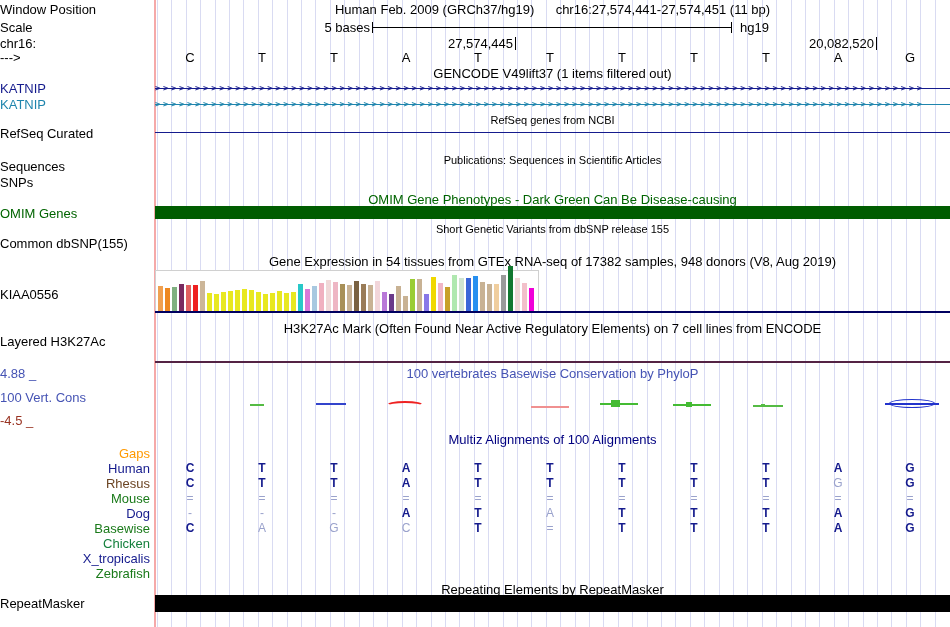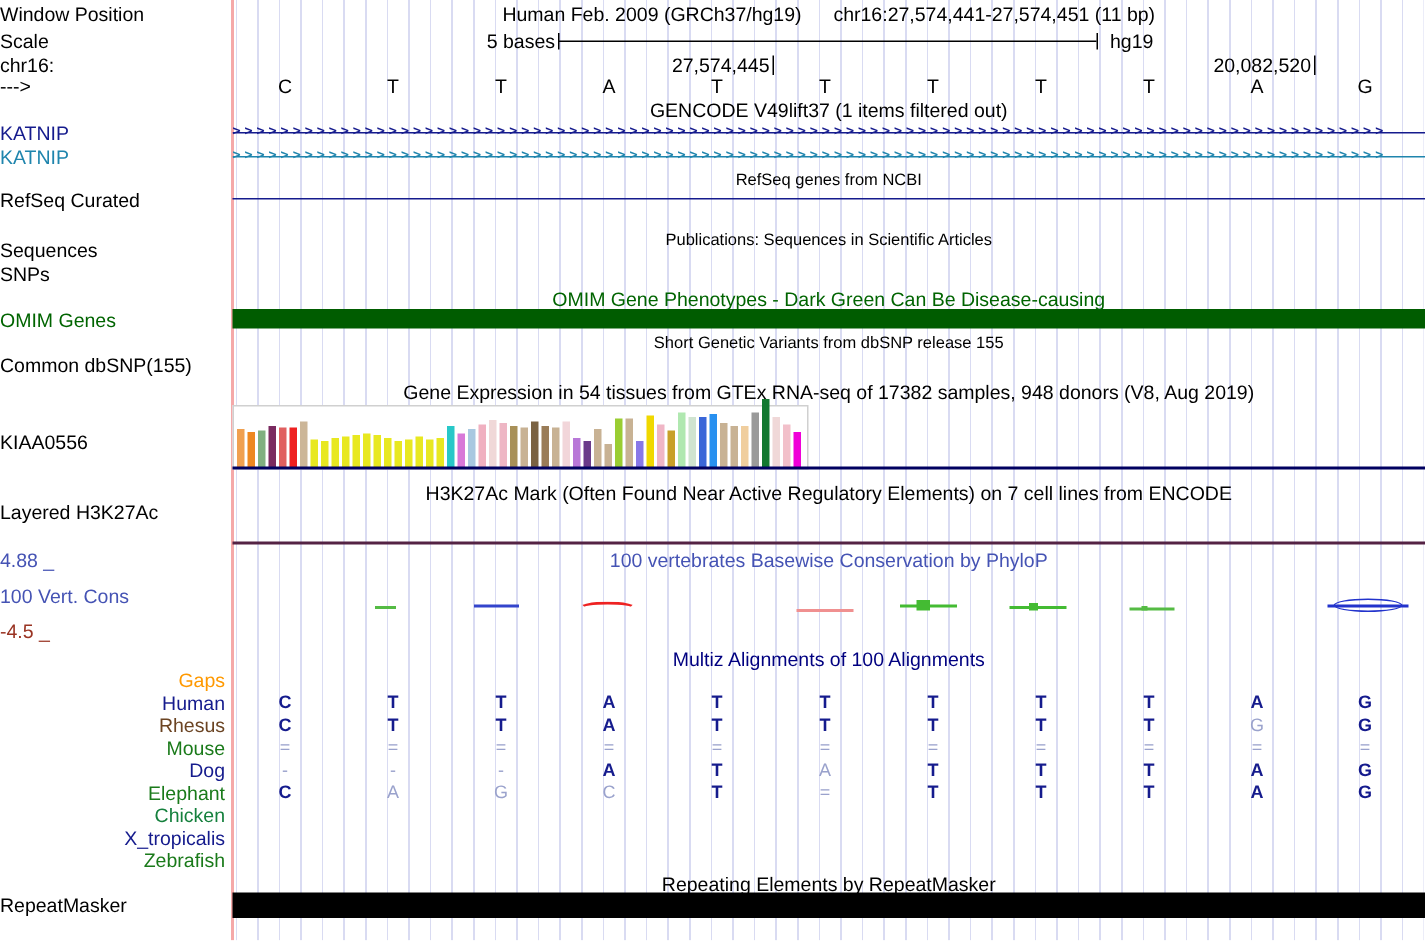--- a/index.html
+++ b/index.html
@@ -239,7 +239,7 @@
     <div style="position: absolute; left: 730px; top: 506px; width: 72px; text-align: center; z-index: 3; font-size: 12px; font-weight: bold; color: rgb(21, 27, 141);">T</div>
     <div style="position: absolute; left: 802px; top: 506px; width: 72px; text-align: center; z-index: 3; font-size: 12px; font-weight: bold; color: rgb(21, 27, 141);">A</div>
     <div style="position: absolute; left: 874px; top: 506px; width: 72px; text-align: center; z-index: 3; font-size: 12px; font-weight: bold; color: rgb(21, 27, 141);">G</div>
-    <div style="position: absolute; left: 0px; top: 521px; width: 150px; text-align: right; color: rgb(26, 122, 26); z-index: 3;">Elephant</div>
+    <div style="position: absolute; left: 0px; top: 521px; width: 150px; text-align: right; color: rgb(26, 122, 26); z-index: 3;">Basewise</div>
     <div style="position: absolute; left: 154px; top: 521px; width: 72px; text-align: center; z-index: 3; font-size: 12px; font-weight: bold; color: rgb(21, 27, 141);">C</div>
     <div style="position: absolute; left: 226px; top: 521px; width: 72px; text-align: center; z-index: 3; font-size: 12px; font-weight: normal; color: rgb(154, 162, 204);">A</div>
     <div style="position: absolute; left: 298px; top: 521px; width: 72px; text-align: center; z-index: 3; font-size: 12px; font-weight: normal; color: rgb(154, 162, 204);">G</div>

